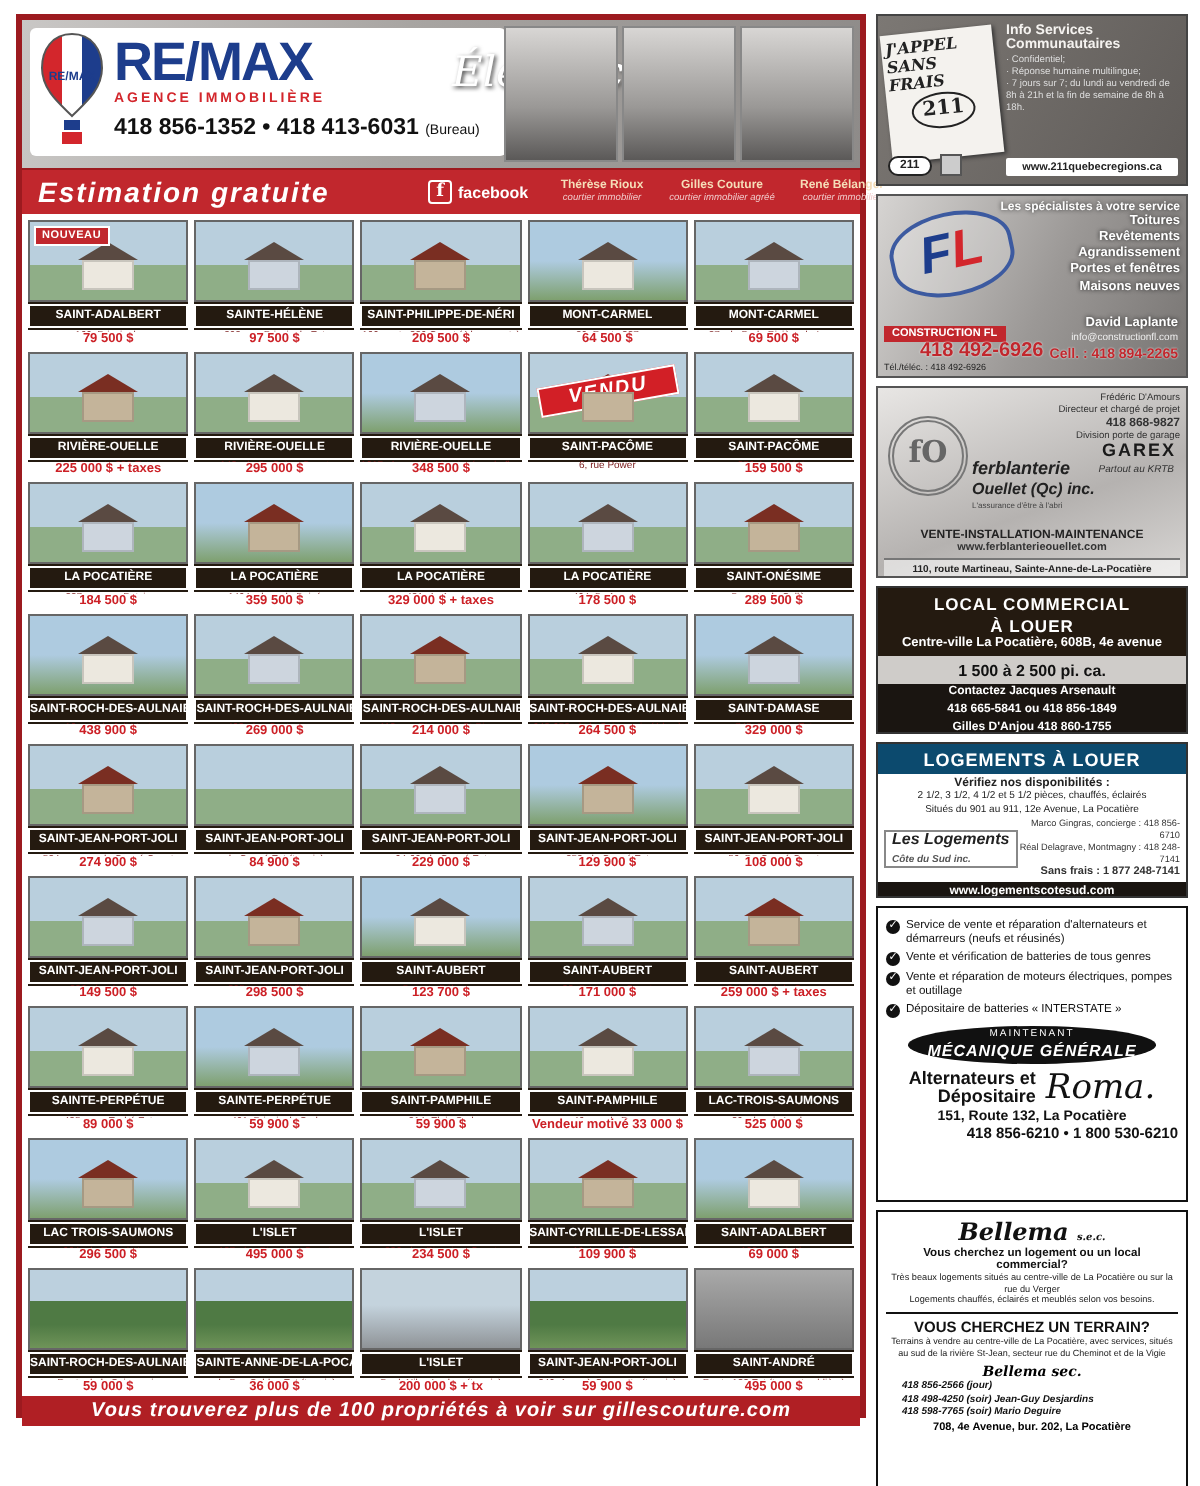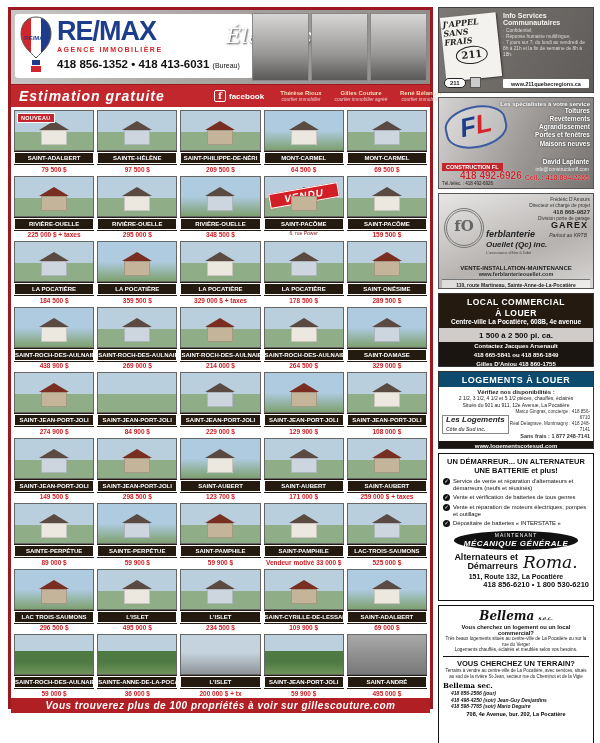--- a/index.html
+++ b/index.html
@@ -777,7 +777,6 @@
       </div>
 
       <div class="ad addem">
-        <div class="dem-t"><span>UN DÉMARREUR... UN ALTERNATEUR</span><br><span>UNE BATTERIE et plus!</span></div>
         <div class="dem-list">
 
             <div class="dem-item">

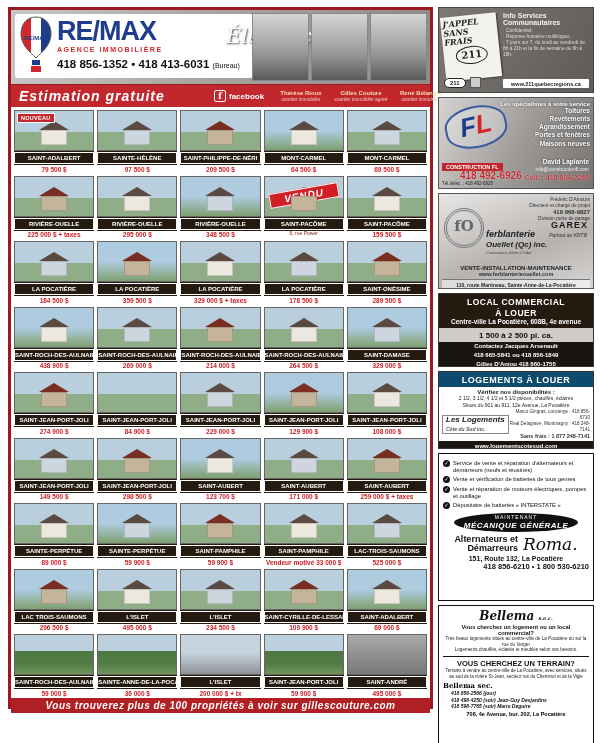--- a/index.html
+++ b/index.html
@@ -805,7 +805,7 @@
           <div class="b2">MÉCANIQUE GÉNÉRALE</div>
         </div>
         <div class="dem-brand">
-          <div class="alt"><span>Alternateurs et</span><br><span>Démarreurs</span></div>
+          <div class="alt"><span>Alternateurs et</span><br><span>Dépositaire</span></div>
           <div class="roma">Roma.</div>
         </div>
         <div class="dem-addr">151, Route 132, La Pocatière</div>

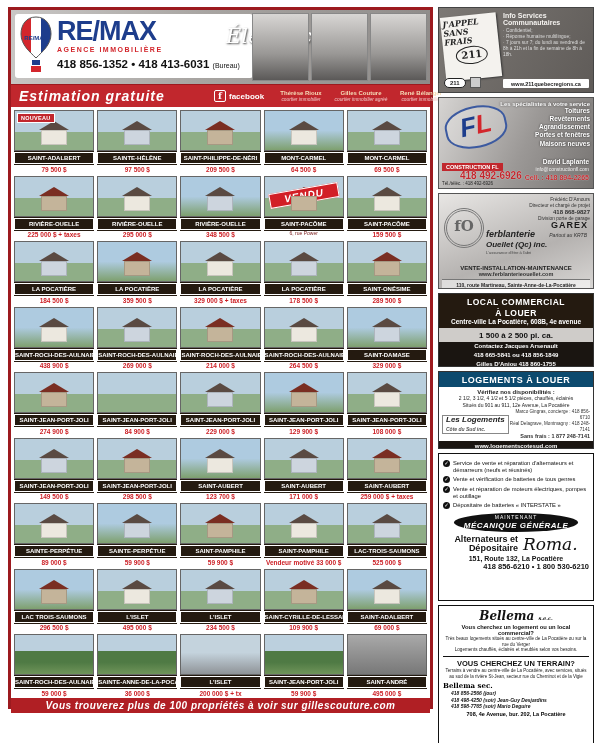--- a/index.html
+++ b/index.html
@@ -142,7 +142,7 @@
   .bel-box .d2{font-size:5.8px;font-weight:bold;line-height:1.35;}
   .ter-t{text-align:center;font-size:7.5px;font-weight:bold;color:#111;margin-top:3px;border-top:1px solid #111;padding-top:2px;}
   .ter-l{text-align:center;font-size:4.5px;color:#222;line-height:1.25;}
-  .ter-co{font-family:"DejaVu Serif",serif;font-weight:bold;font-size:7px;margin-top:1.5px;}
+  .ter-co{text-align:center;font-family:"DejaVu Serif",serif;font-weight:bold;font-size:7px;margin-top:1.5px;font-style:italic;}
   .ter-ph{font-size:5px;font-weight:bold;font-style:italic;color:#111;line-height:1.35;padding-left:8px;}
   .ter-ad{text-align:center;font-size:5.5px;font-weight:bold;margin-top:1px;}
 </style>

